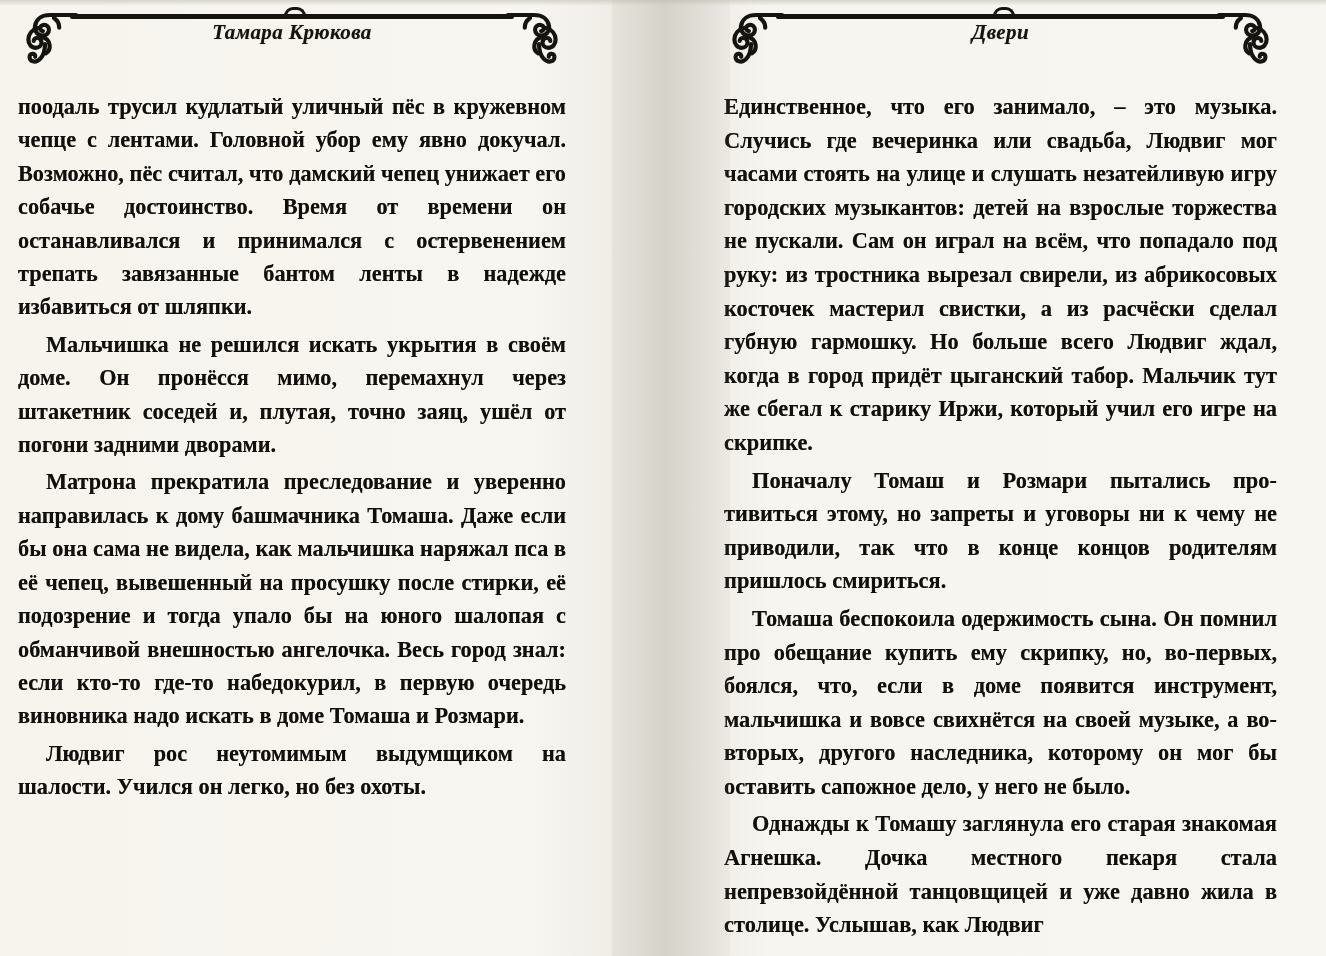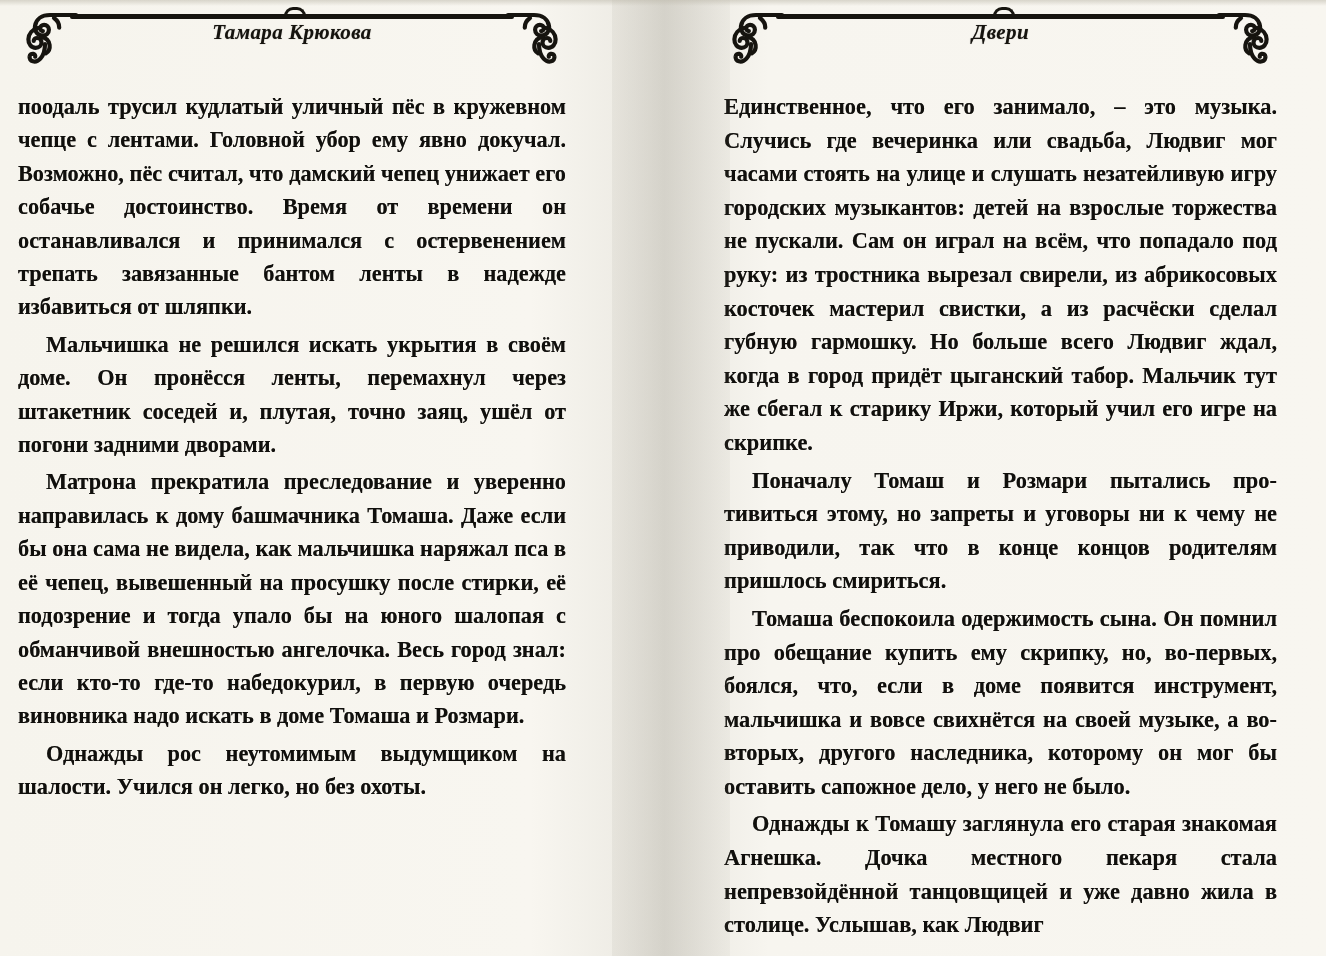--- a/index.html
+++ b/index.html
@@ -135,7 +135,7 @@
 
     <div class="body">
       <p class="first">поодаль трусил кудлатый уличный пёс в кру­жевном чепце с лентами. Головной убор ему яв­но докучал. Возможно, пёс считал, что дамский чепец унижает его собачье достоинство. Время от времени он останавливался и принимался с остервенением трепать завязанные бантом ленты в надежде избавиться от шляпки.</p>
-      <p>Мальчишка не решился искать укрытия в своём доме. Он пронёсся ленты, перемах­нул через штакетник соседей и, плутая, точ­но заяц, ушёл от погони задними дворами.</p>
+      <p>Мальчишка не решился искать укрытия в своём доме. Он пронёсся мимо, перемах­нул через штакетник соседей и, плутая, точ­но заяц, ушёл от погони задними дворами.</p>
       <p>Матрона прекратила преследование и уве­ренно направилась к дому башмачника То­маша. Даже если бы она сама не видела, как мальчишка наряжал пса в её чепец, выве­шенный на просушку после стирки, её подо­зрение и тогда упало бы на юного шалопая с обманчивой внешностью ангелочка. Весь город знал: если кто-то где-то набедокурил, в первую очередь виновника надо искать в доме Томаша и Розмари.</p>
       <p>Однажды рос неутомимым выдумщиком на шалости. Учился он легко, но без охоты.</p>
     </div>

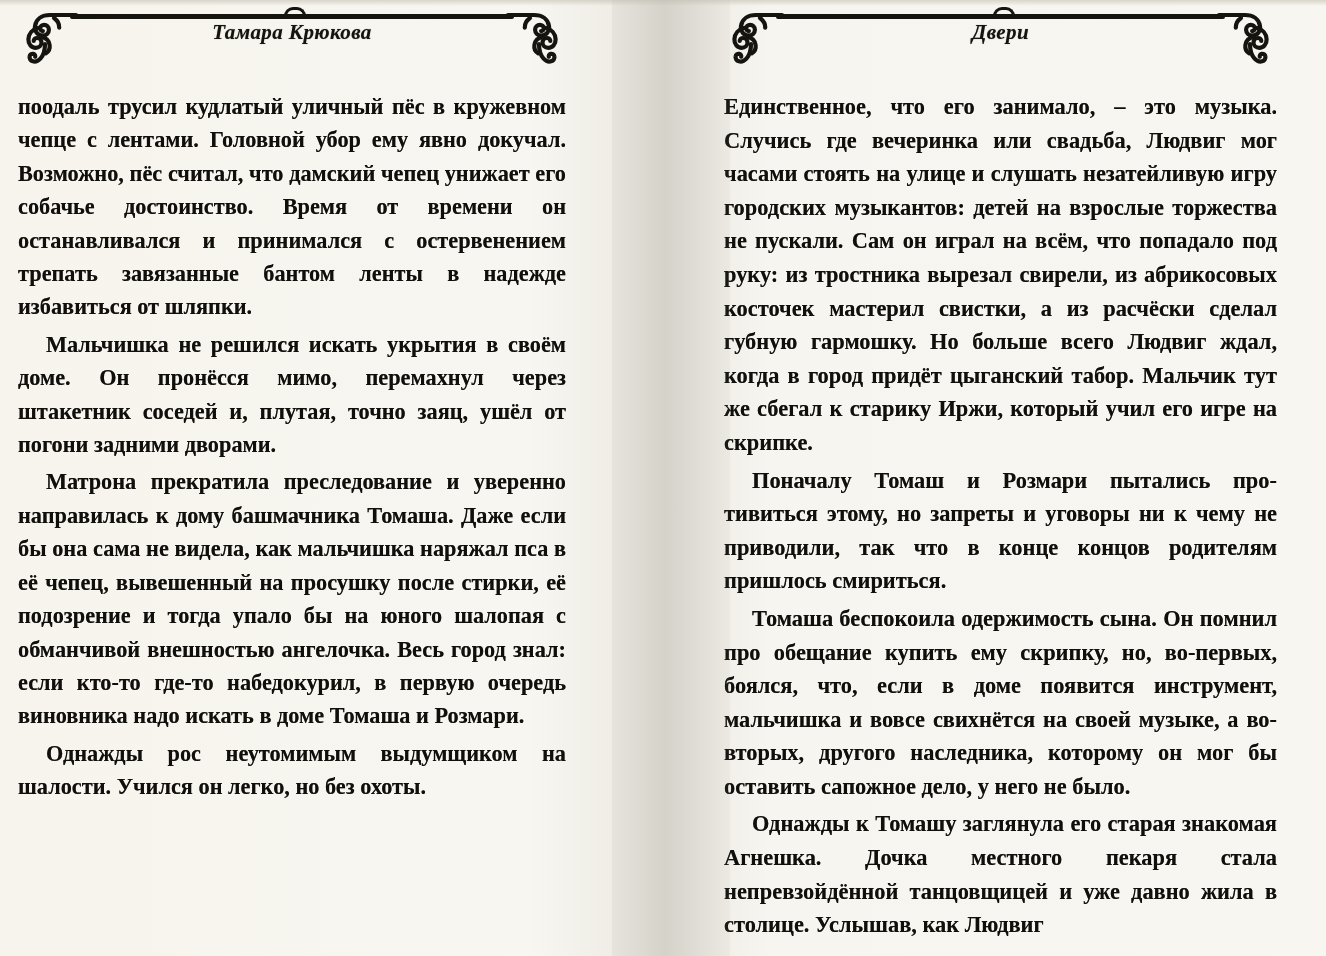--- a/index.html
+++ b/index.html
@@ -137,7 +137,7 @@
       <p class="first">поодаль трусил кудлатый уличный пёс в кру­жевном чепце с лентами. Головной убор ему яв­но докучал. Возможно, пёс считал, что дамский чепец унижает его собачье достоинство. Время от времени он останавливался и принимался с остервенением трепать завязанные бантом ленты в надежде избавиться от шляпки.</p>
       <p>Мальчишка не решился искать укрытия в своём доме. Он пронёсся мимо, перемах­нул через штакетник соседей и, плутая, точ­но заяц, ушёл от погони задними дворами.</p>
       <p>Матрона прекратила преследование и уве­ренно направилась к дому башмачника То­маша. Даже если бы она сама не видела, как мальчишка наряжал пса в её чепец, выве­шенный на просушку после стирки, её подо­зрение и тогда упало бы на юного шалопая с обманчивой внешностью ангелочка. Весь город знал: если кто-то где-то набедокурил, в первую очередь виновника надо искать в доме Томаша и Розмари.</p>
-      <p>Однажды рос неутомимым выдумщиком на шалости. Учился он легко, но без охоты.</p>
+      <p>Людвиг рос неутомимым выдумщиком на шалости. Учился он легко, но без охоты.</p>
     </div>
 
     <div class="foot">

